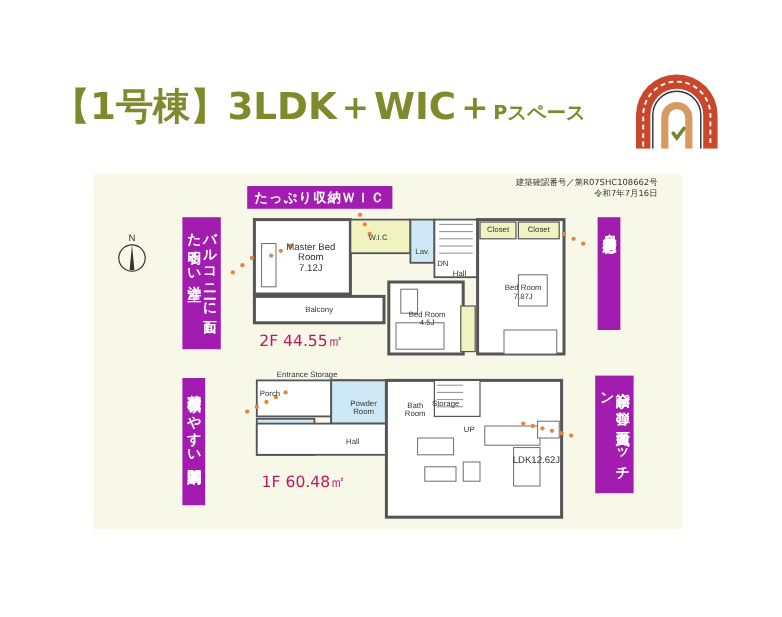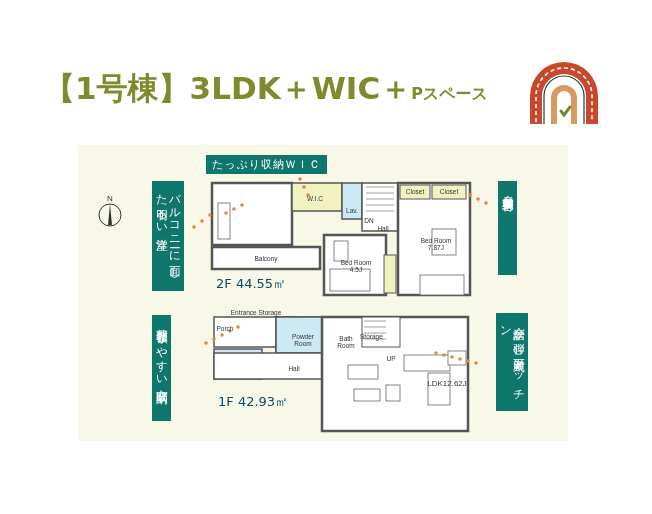--- a/index.html
+++ b/index.html
@@ -33,6 +33,10 @@
 
 <div class="panel">
 
+  <div class="permit">
+    <div>建築確認番号／第R07SHC108662号</div>
+    <div>令和7年7月16日</div>
+  </div>
 
   <svg class="north" viewBox="0 0 28 36">
     <text x="11" y="8" font-size="8" font-family="Liberation Sans, sans-serif" fill="#333">N</text>

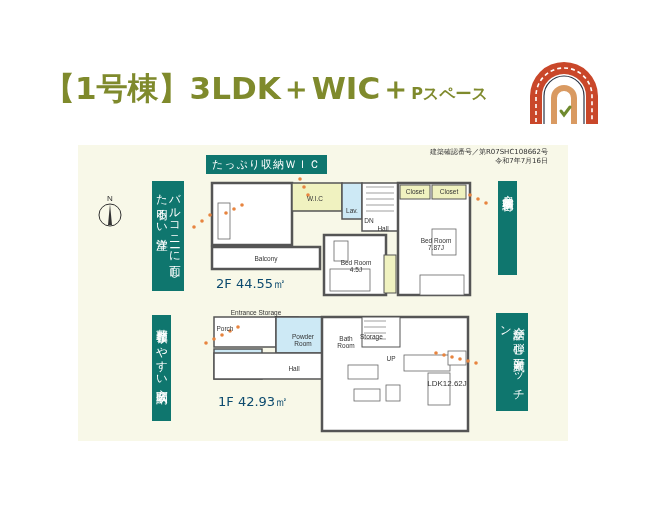--- a/index.html
+++ b/index.html
@@ -9,7 +9,7 @@
   .rainbow{position:absolute;left:524px;top:56px;width:80px;height:68px;}
   .panel{position:absolute;left:78px;top:145px;width:490px;height:296px;background:#f8f8e8;}
   .plan{position:absolute;left:0;top:0;}
-  .callout{position:absolute;background:#0f766e;color:#fff;font-weight:normal;font-size:11.5px;line-height:13px;}
+  .callout{position:absolute;background:#a21caf;color:#fff;font-weight:bold;font-size:11.5px;line-height:13px;}
   .v{writing-mode:vertical-rl;text-orientation:upright;padding:5px 3px;letter-spacing:1px;}
   .h{padding:3px 6px;letter-spacing:1px;font-size:11px;}
   .permit{position:absolute;right:20px;top:3px;text-align:right;font-size:7px;line-height:9px;color:#333;}

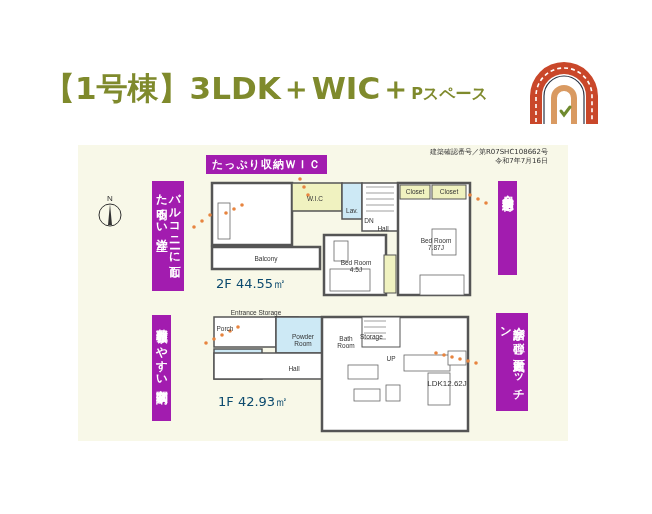--- a/index.html
+++ b/index.html
@@ -114,6 +114,10 @@
     </g>
   </svg>
 
+  <div class="lbl big" style="left:156px;top:56px;width:50px;">
+      <div>Master Bed Room</div>
+      <div>7.12J</div>
+    </div>
   <div class="lbl" style="left:222px;top:50px;width:30px;">W.I.C</div>
   <div class="lbl" style="left:264px;top:62px;width:20px;">Lav.</div>
   <div class="lbl" style="left:284px;top:72px;width:14px;">DN</div>

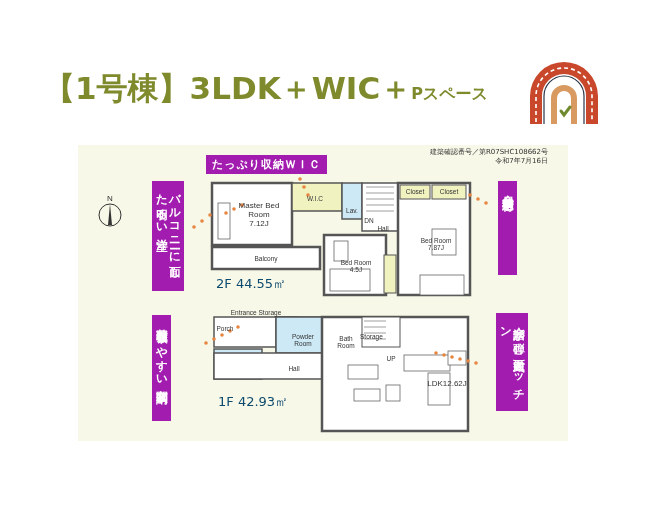--- a/index.html
+++ b/index.html
@@ -13,7 +13,7 @@
   .v{writing-mode:vertical-rl;text-orientation:upright;padding:5px 3px;letter-spacing:1px;}
   .h{padding:3px 6px;letter-spacing:1px;font-size:11px;}
   .permit{position:absolute;right:20px;top:3px;text-align:right;font-size:7px;line-height:9px;color:#333;}
-  .area{position:absolute;font-size:13px;color:#0c4a6e;}
+  .area{position:absolute;font-size:13px;color:#be185d;}
   .lbl{position:absolute;font-size:6.5px;color:#333;line-height:7px;text-align:center;font-family:"Liberation Sans",sans-serif;}
   .lbl.big{font-size:8px;line-height:9px;}
   .north{position:absolute;left:18px;top:48px;width:28px;height:36px;}

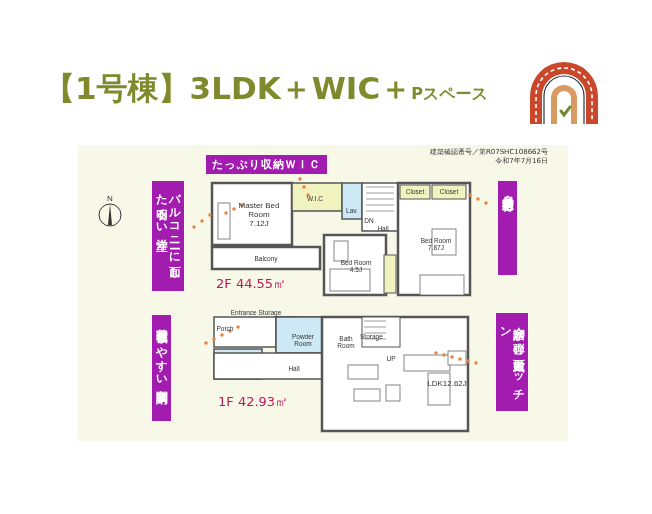--- a/index.html
+++ b/index.html
@@ -143,7 +143,7 @@
   <div class="lbl" style="left:306px;top:210px;width:14px;">UP</div>
   <div class="lbl" style="left:206px;top:220px;width:20px;">Hall</div>
   <div class="lbl big" style="left:300px;top:234px;width:50px;margin-left:44px;">LDK12.62J</div>
-  <div class="area" style="left:140px;top:248px;">1F 42.93㎡</div>
+  <div class="area" style="left:140px;top:248px;">1F 60.48㎡</div>
 
   <div class="callout h" style="left:128px;top:10px;">たっぷり収納ＷＩＣ</div>
   <div class="callout v" style="left:74px;top:36px;height:100px;">バルコニーに面した明るい洋室</div>

